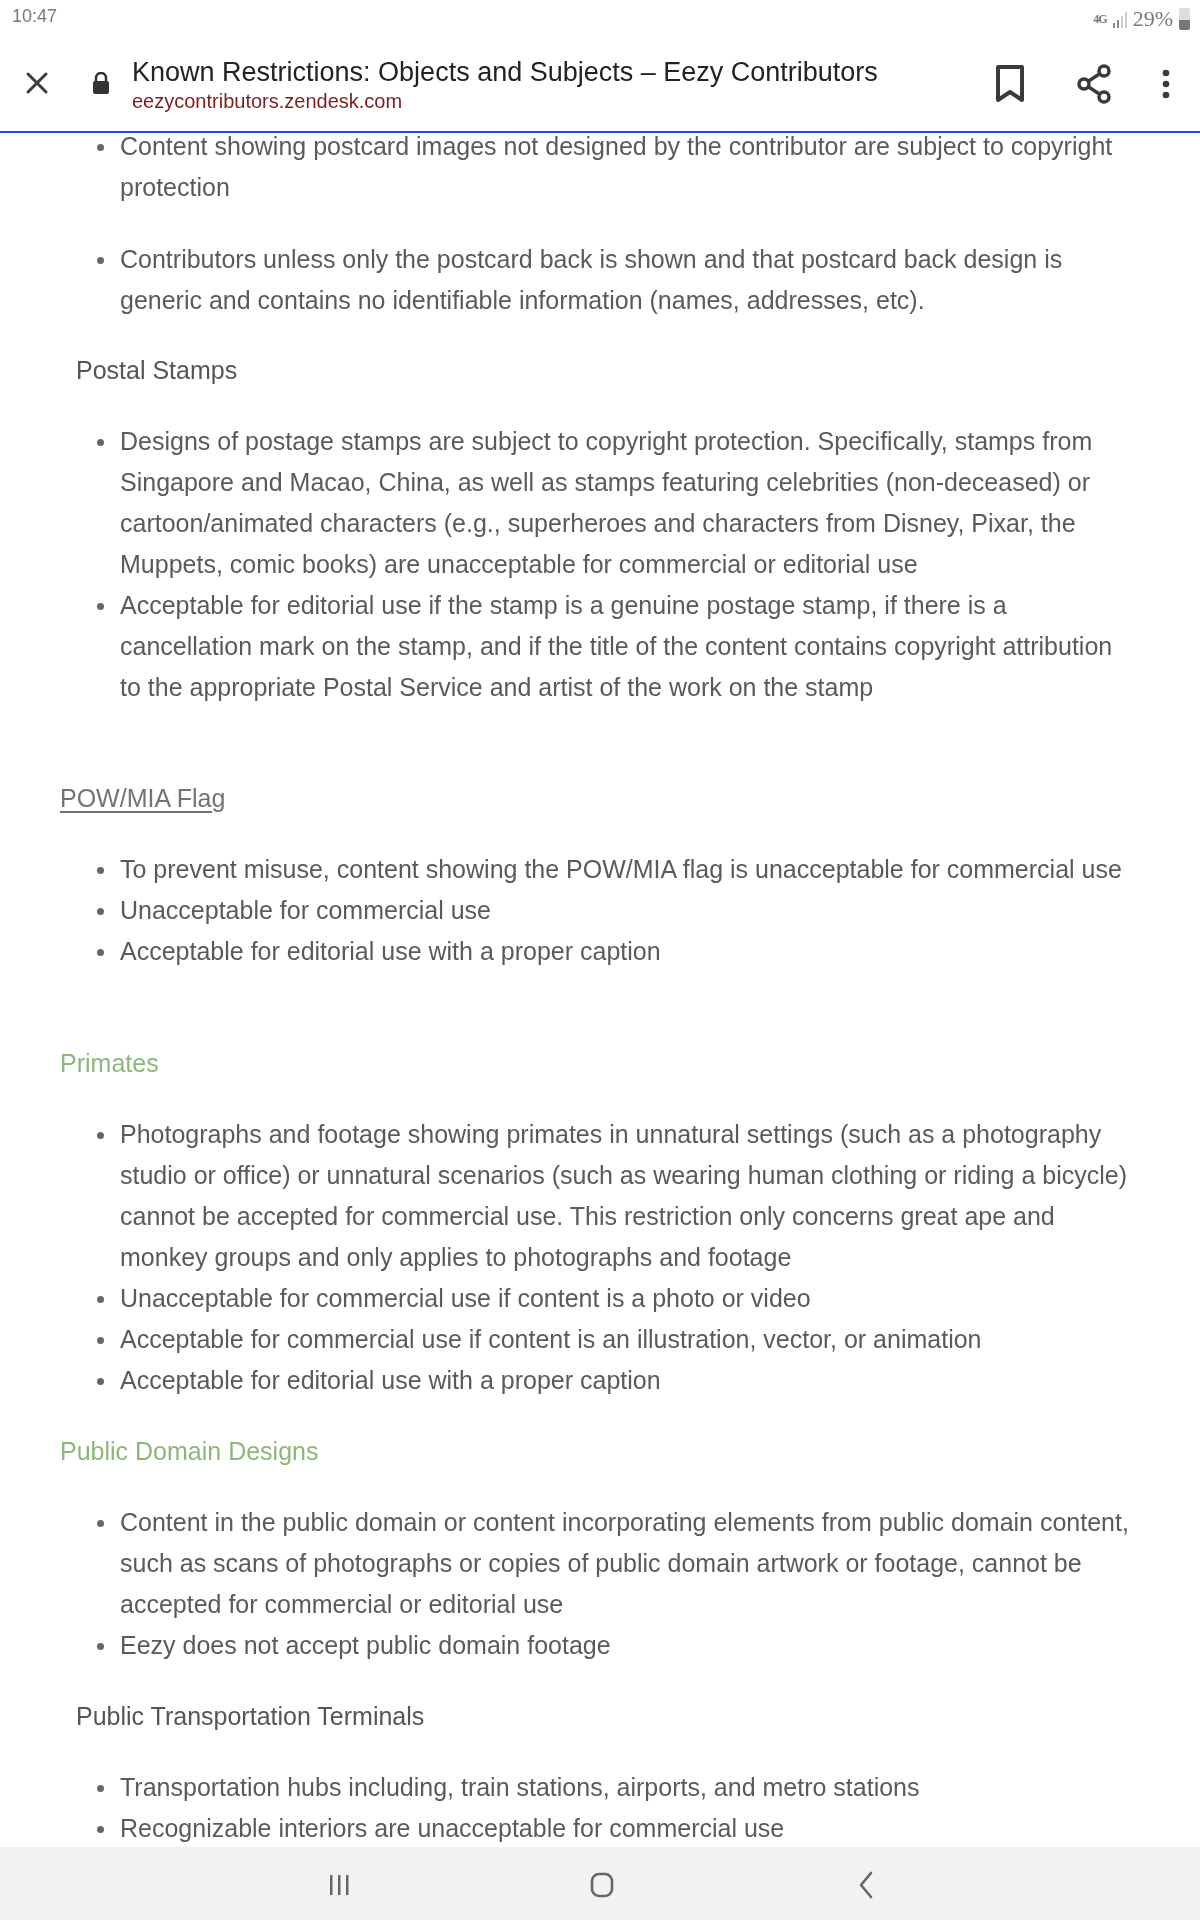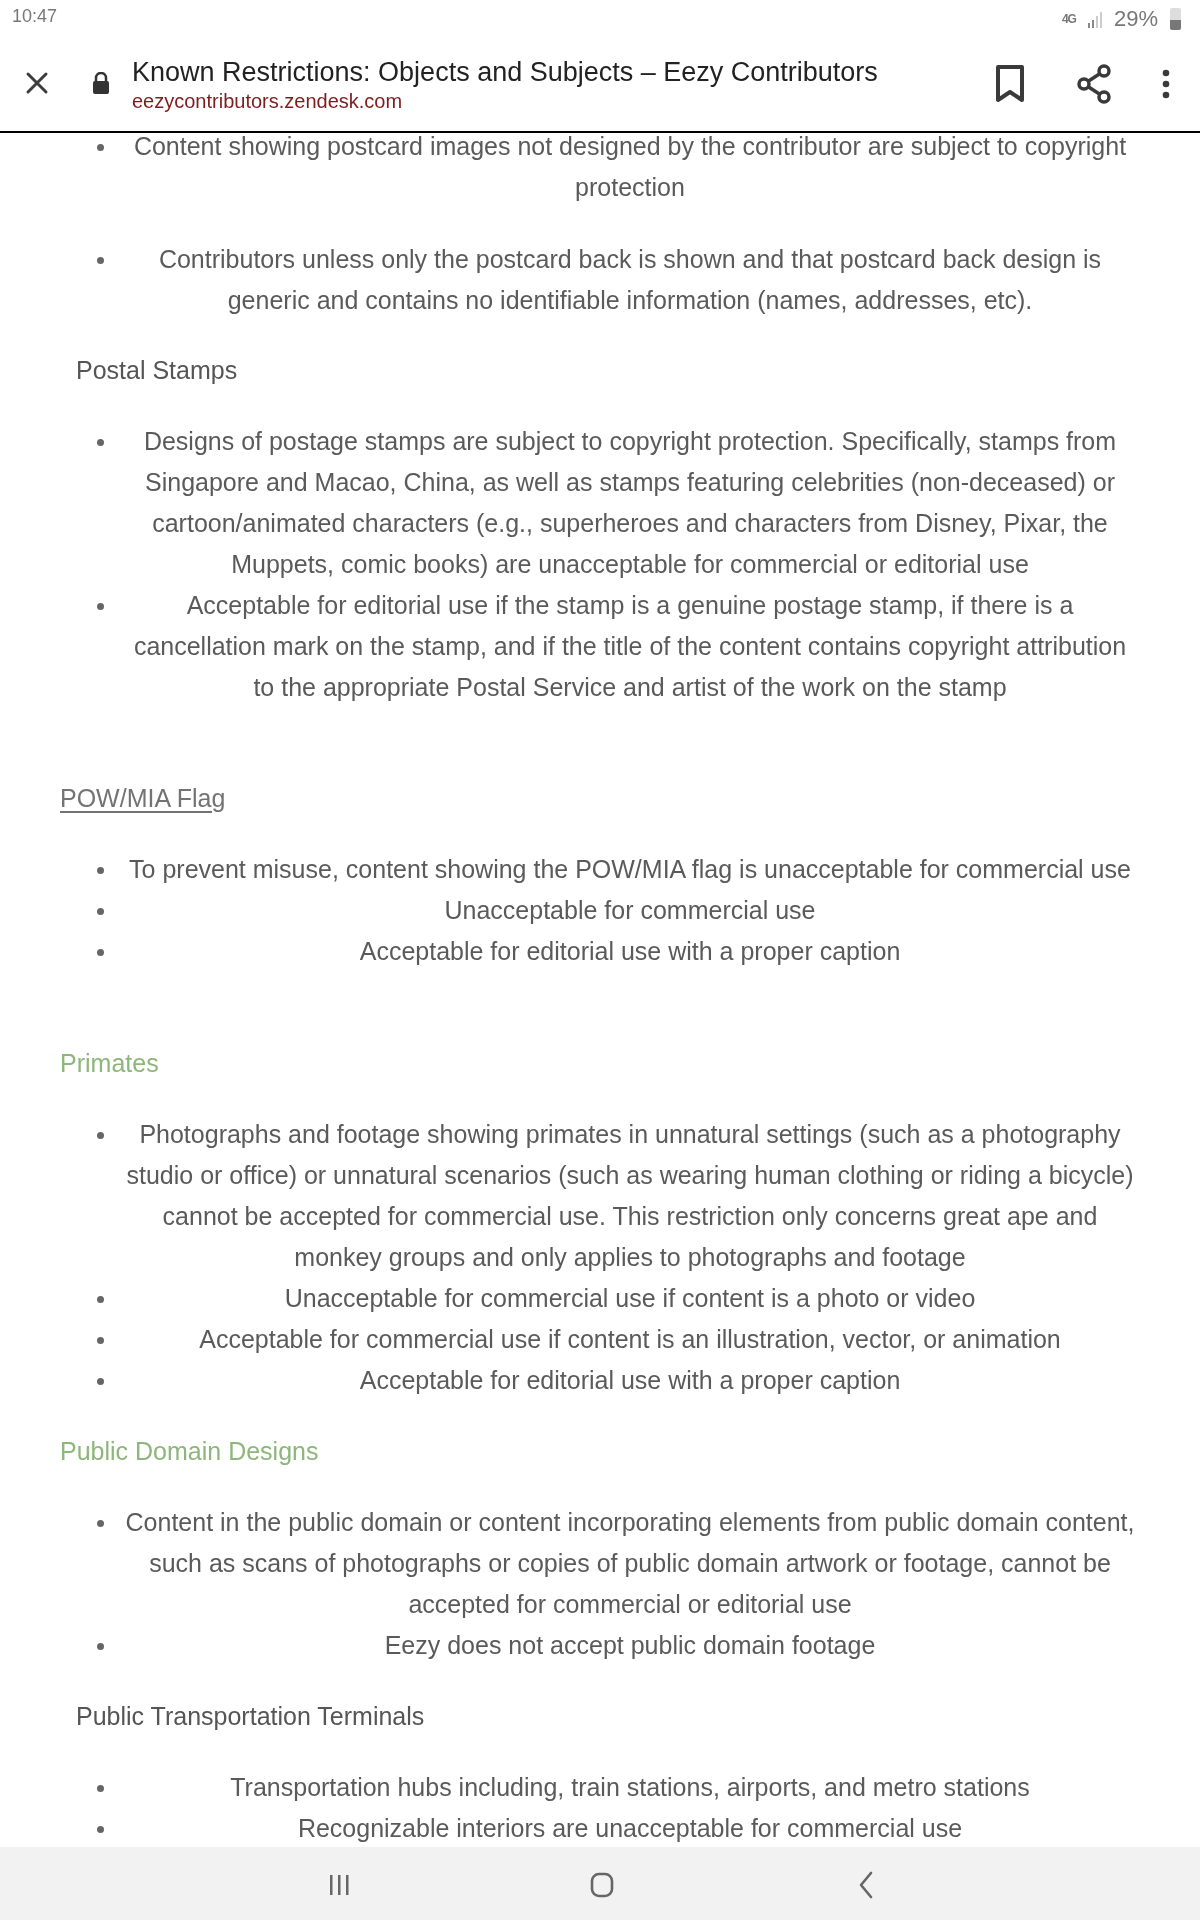--- a/index.html
+++ b/index.html
@@ -14,7 +14,7 @@
     background:#ffffff;
   }
   .sb-time { position:absolute; left:12px; top:6px; font-size:18px; color:#777; }
-  .sb-right { position:absolute; right:19px; top:6px; display:flex; align-items:center; gap:12px; color:#777; font-size:22px; }
+  .sb-right { position:absolute; right:10px; top:6px; display:flex; align-items:center; gap:6px; color:#777; font-size:22px;font-family:Liberation Serif, serif; }
   .sb-net { font-size:12px; font-weight:bold; line-height:11px; color:#777; letter-spacing:-1px; }
   .sb-signal { display:flex; align-items:flex-end; gap:2px; height:18px; }
   .sb-signal span { display:block; width:2px; background:#888; }

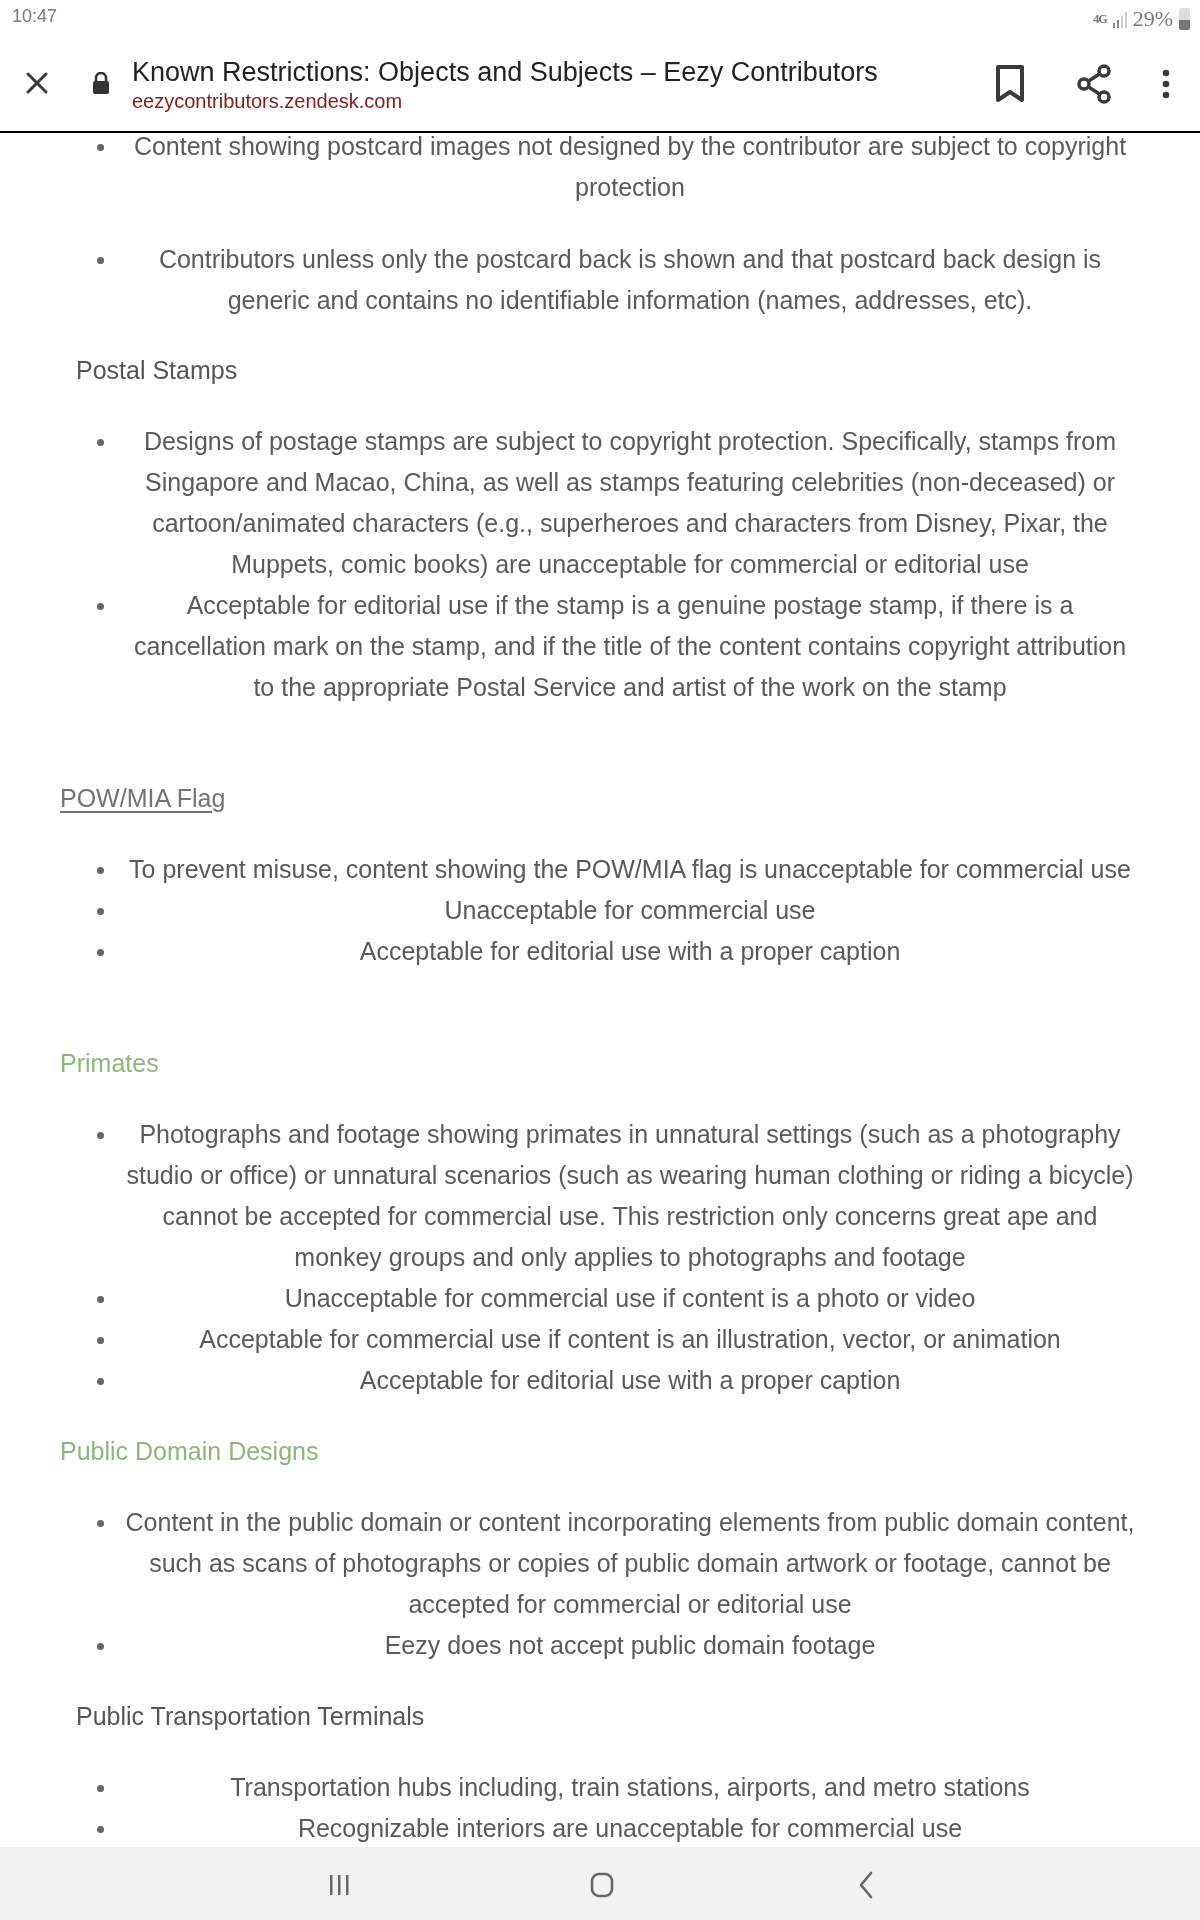--- a/index.html
+++ b/index.html
@@ -22,7 +22,7 @@
 
   .header {
     position:absolute; left:0; top:40px; width:1200px; height:91px;
-    background:#ffffff; border-bottom:2px solid #000000;
+    background:#ffffff; border-bottom:2px solid #1d4ed8;
   }
   .close-btn { position:absolute; left:20px; top:26px; width:34px; height:34px; }
   .lock { position:absolute; left:92px; top:32px; width:18px; height:22px; }

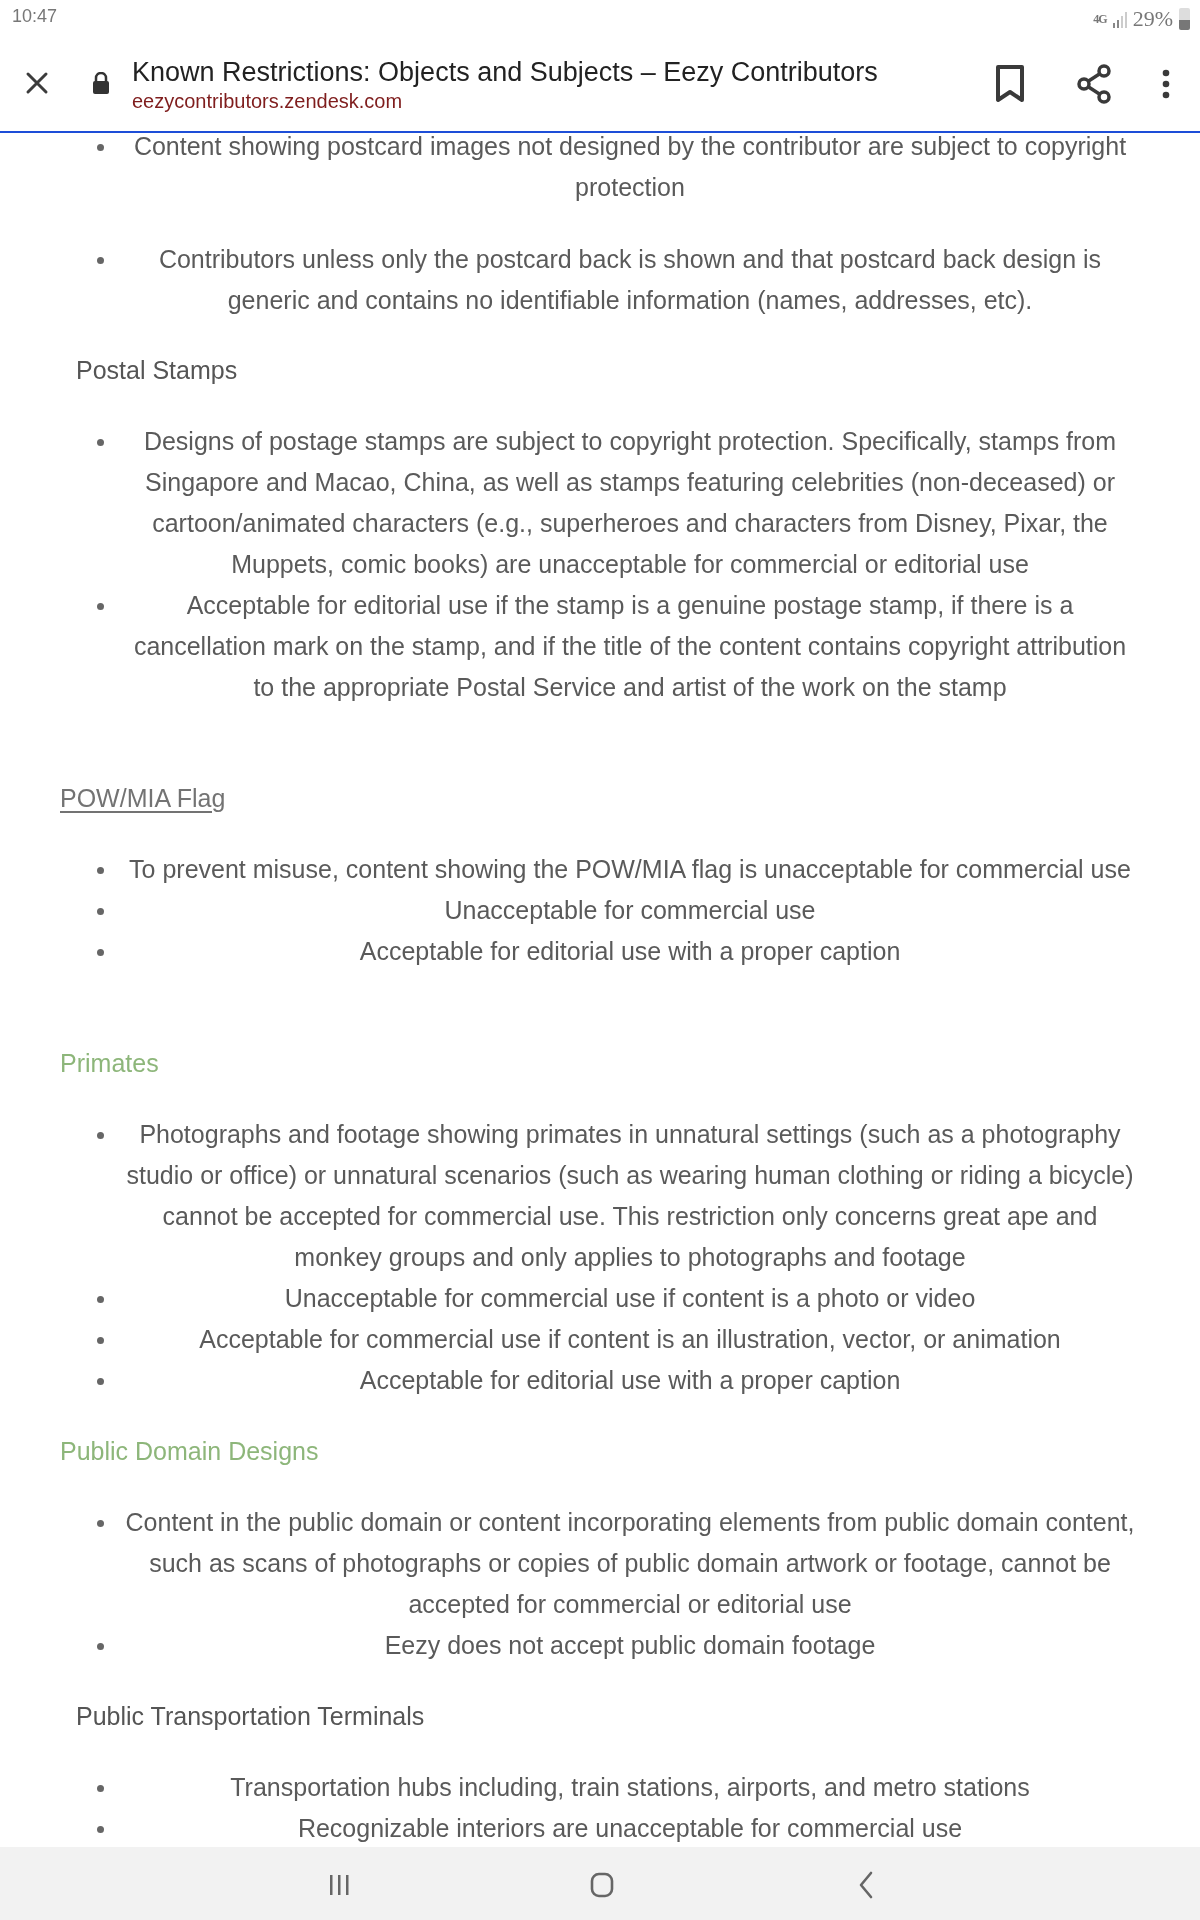--- a/index.html
+++ b/index.html
@@ -36,7 +36,7 @@
   .heading-link { color:#737373; text-decoration:underline; text-underline-offset:4px; }
   .heading-green { color:#8db67a; }
   ul.blist { position:absolute; left:0; margin:0; padding:0; list-style:none; width:1200px; }
-  ul.blist li { position:relative; padding-left:120px; padding-right:60px; font-size:25px; line-height:41px; color:#5a5a5a; box-sizing:border-box; width:1200px;text-align:center; }
+  ul.blist li { position:relative; padding-left:120px; padding-right:60px; font-size:25px; line-height:41px; color:#5a5a5a; box-sizing:border-box; width:1200px; }
   ul.blist li::before { content:""; position:absolute; left:97px; top:18px; width:7px; height:7px; border-radius:50%; background:#666; }
 
   .navbar { position:absolute; left:0; top:1847px; width:1200px; height:73px; background:#f2f2f2; }

